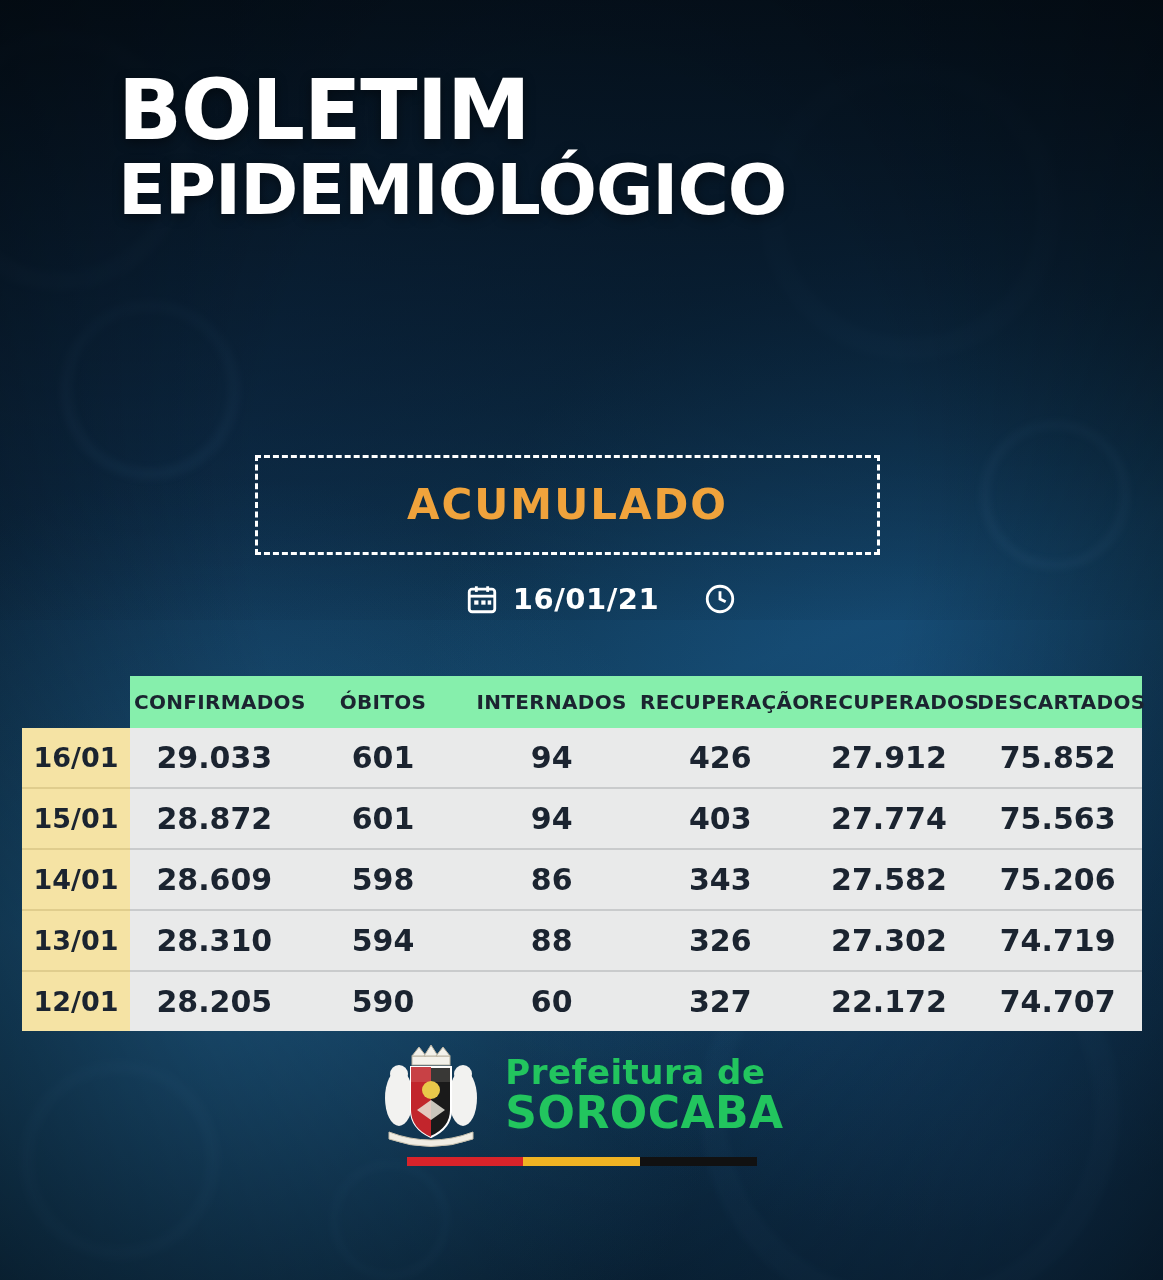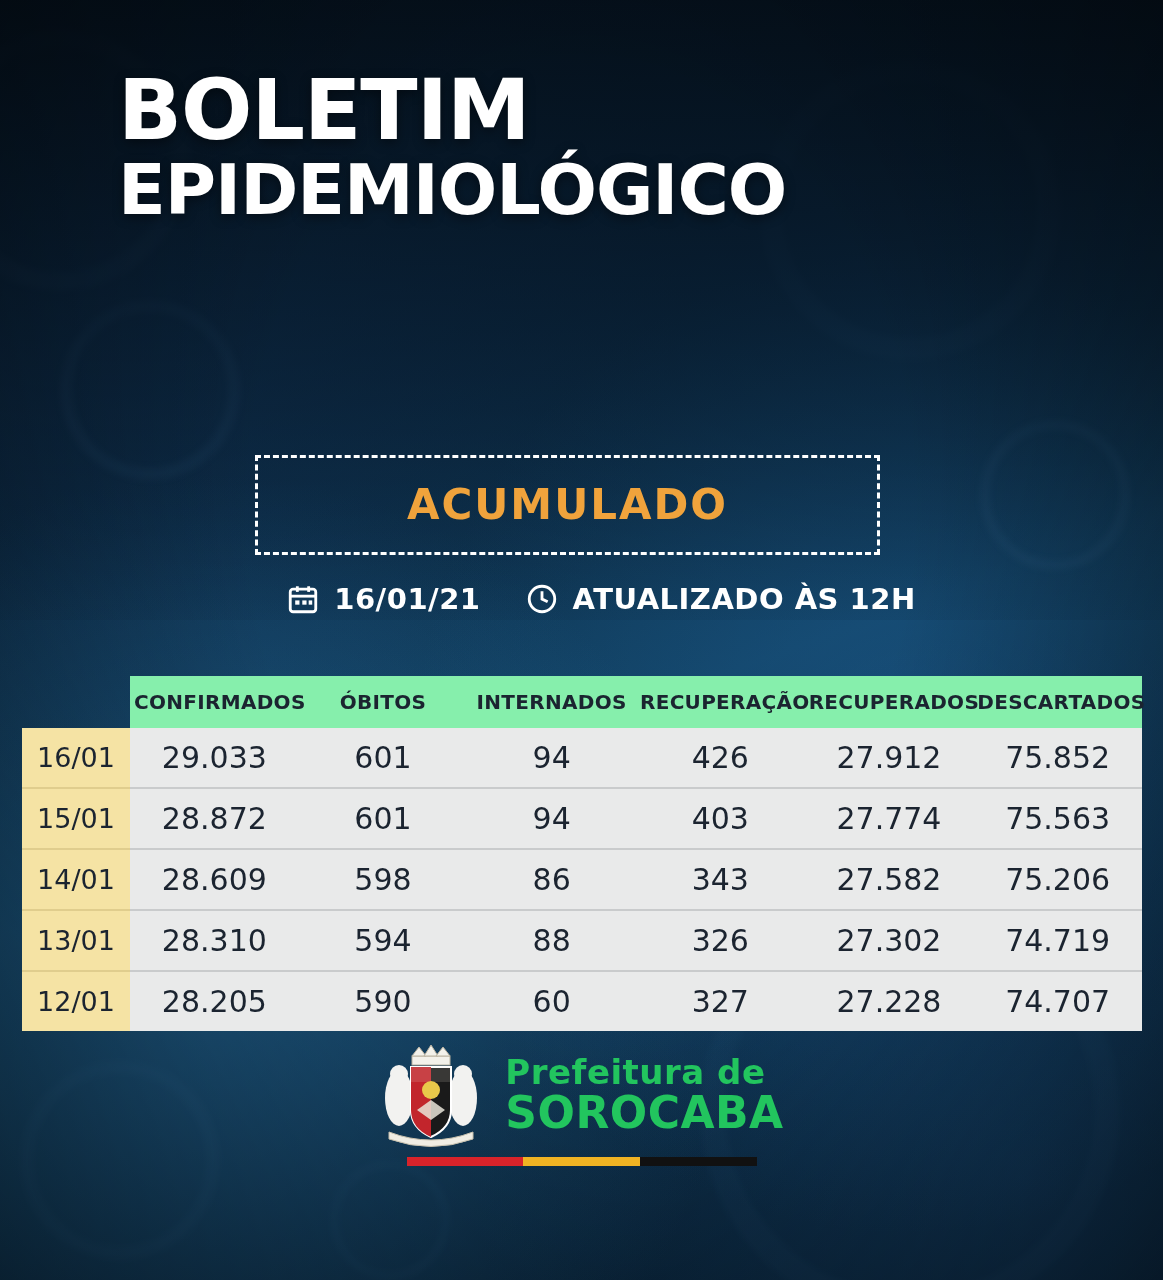--- a/index.html
+++ b/index.html
@@ -215,7 +215,6 @@
       <polyline points="12,6.5 12,12 16,14"></polyline>
     </svg>
   </span>
-  <span>ATUALIZADO ÀS 12H</span>
 </div>
 
 <div id="table">

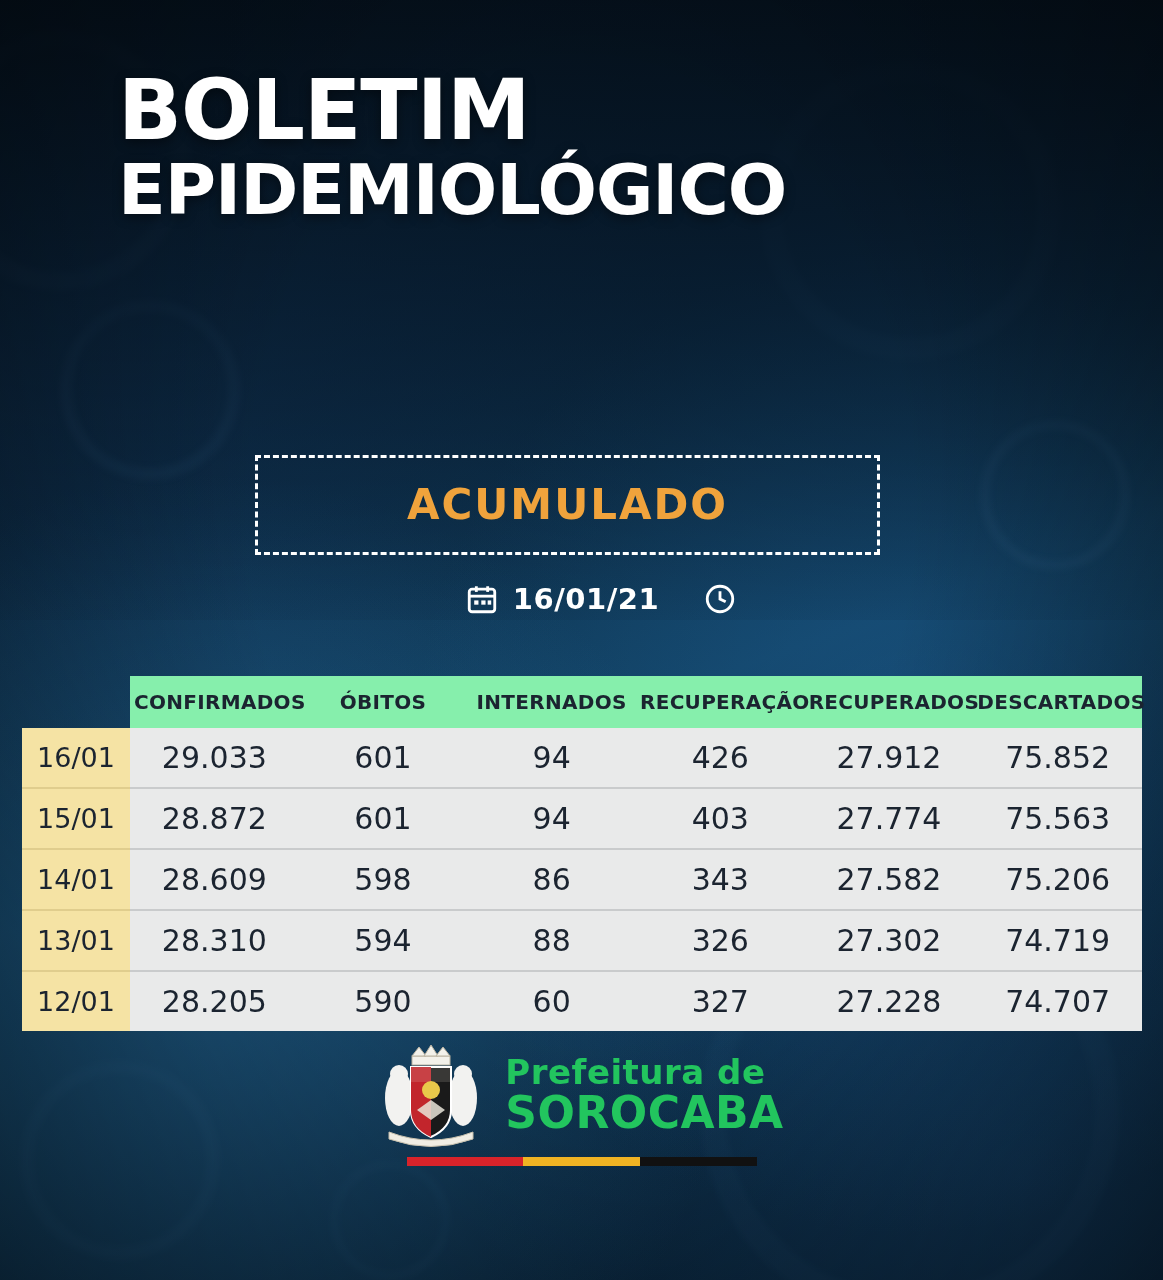--- a/index.html
+++ b/index.html
@@ -130,7 +130,7 @@
   tbody td {
     background: #e9eaea;
     color: #1b2430;
-    font-weight: 400;
+    font-weight: 700;
     font-size: 30px;
     text-align: center;
     padding: 12px 4px;

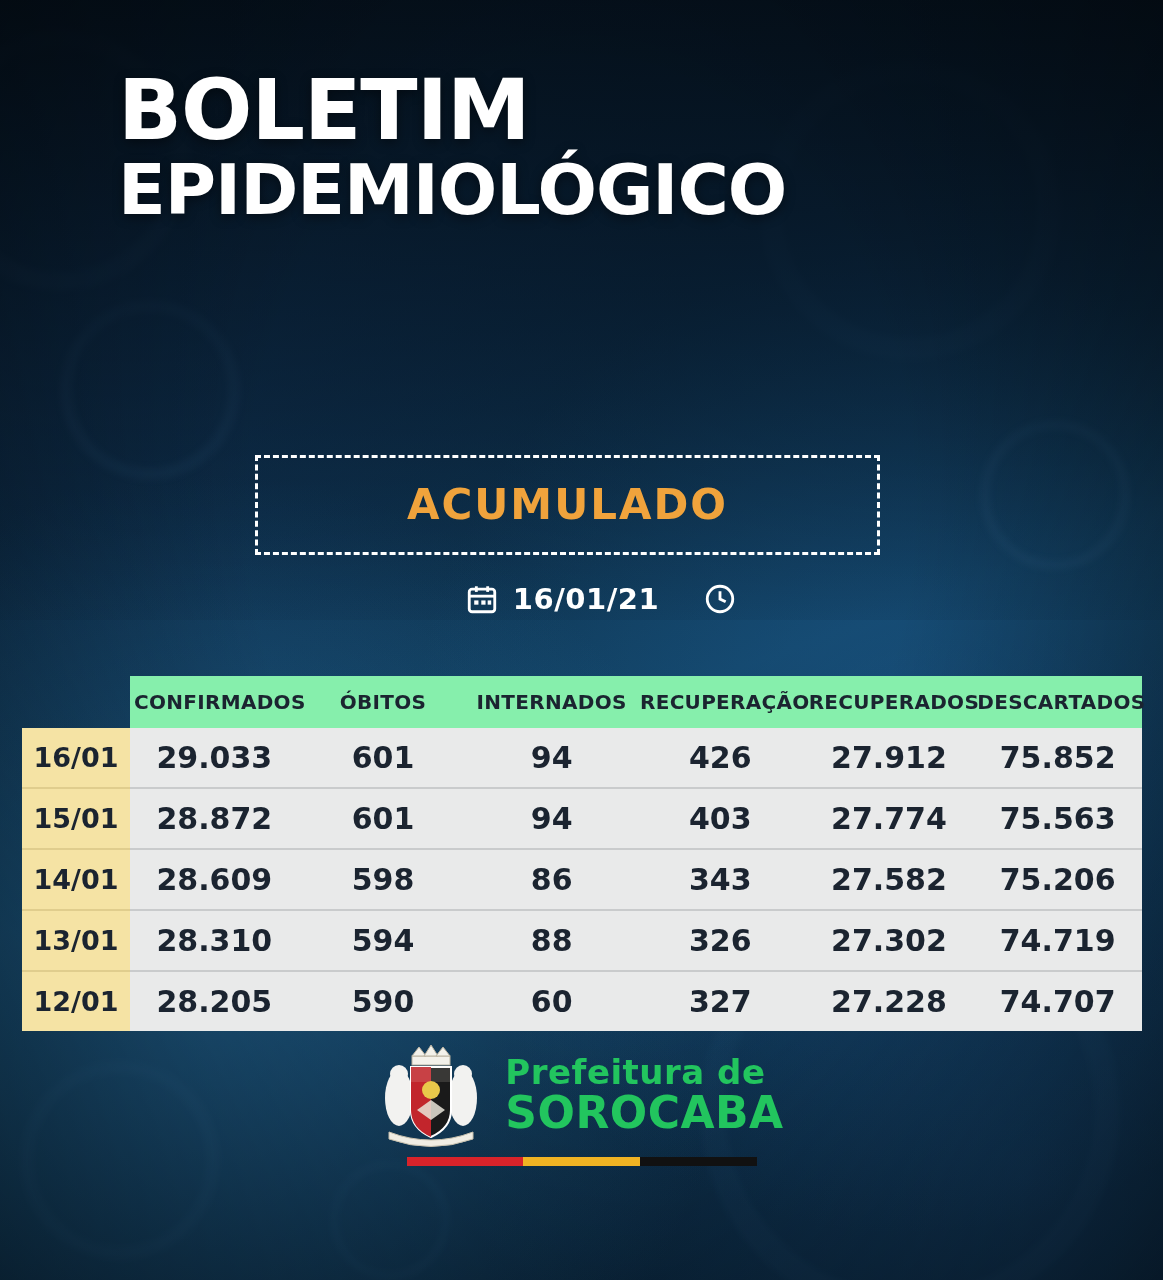--- a/index.html
+++ b/index.html
@@ -273,7 +273,7 @@
         <td>590</td>
         <td>60</td>
         <td>327</td>
-        <td>27.228</td>
+        <td>22.172</td>
         <td>74.707</td>
       </tr>
     </tbody>

